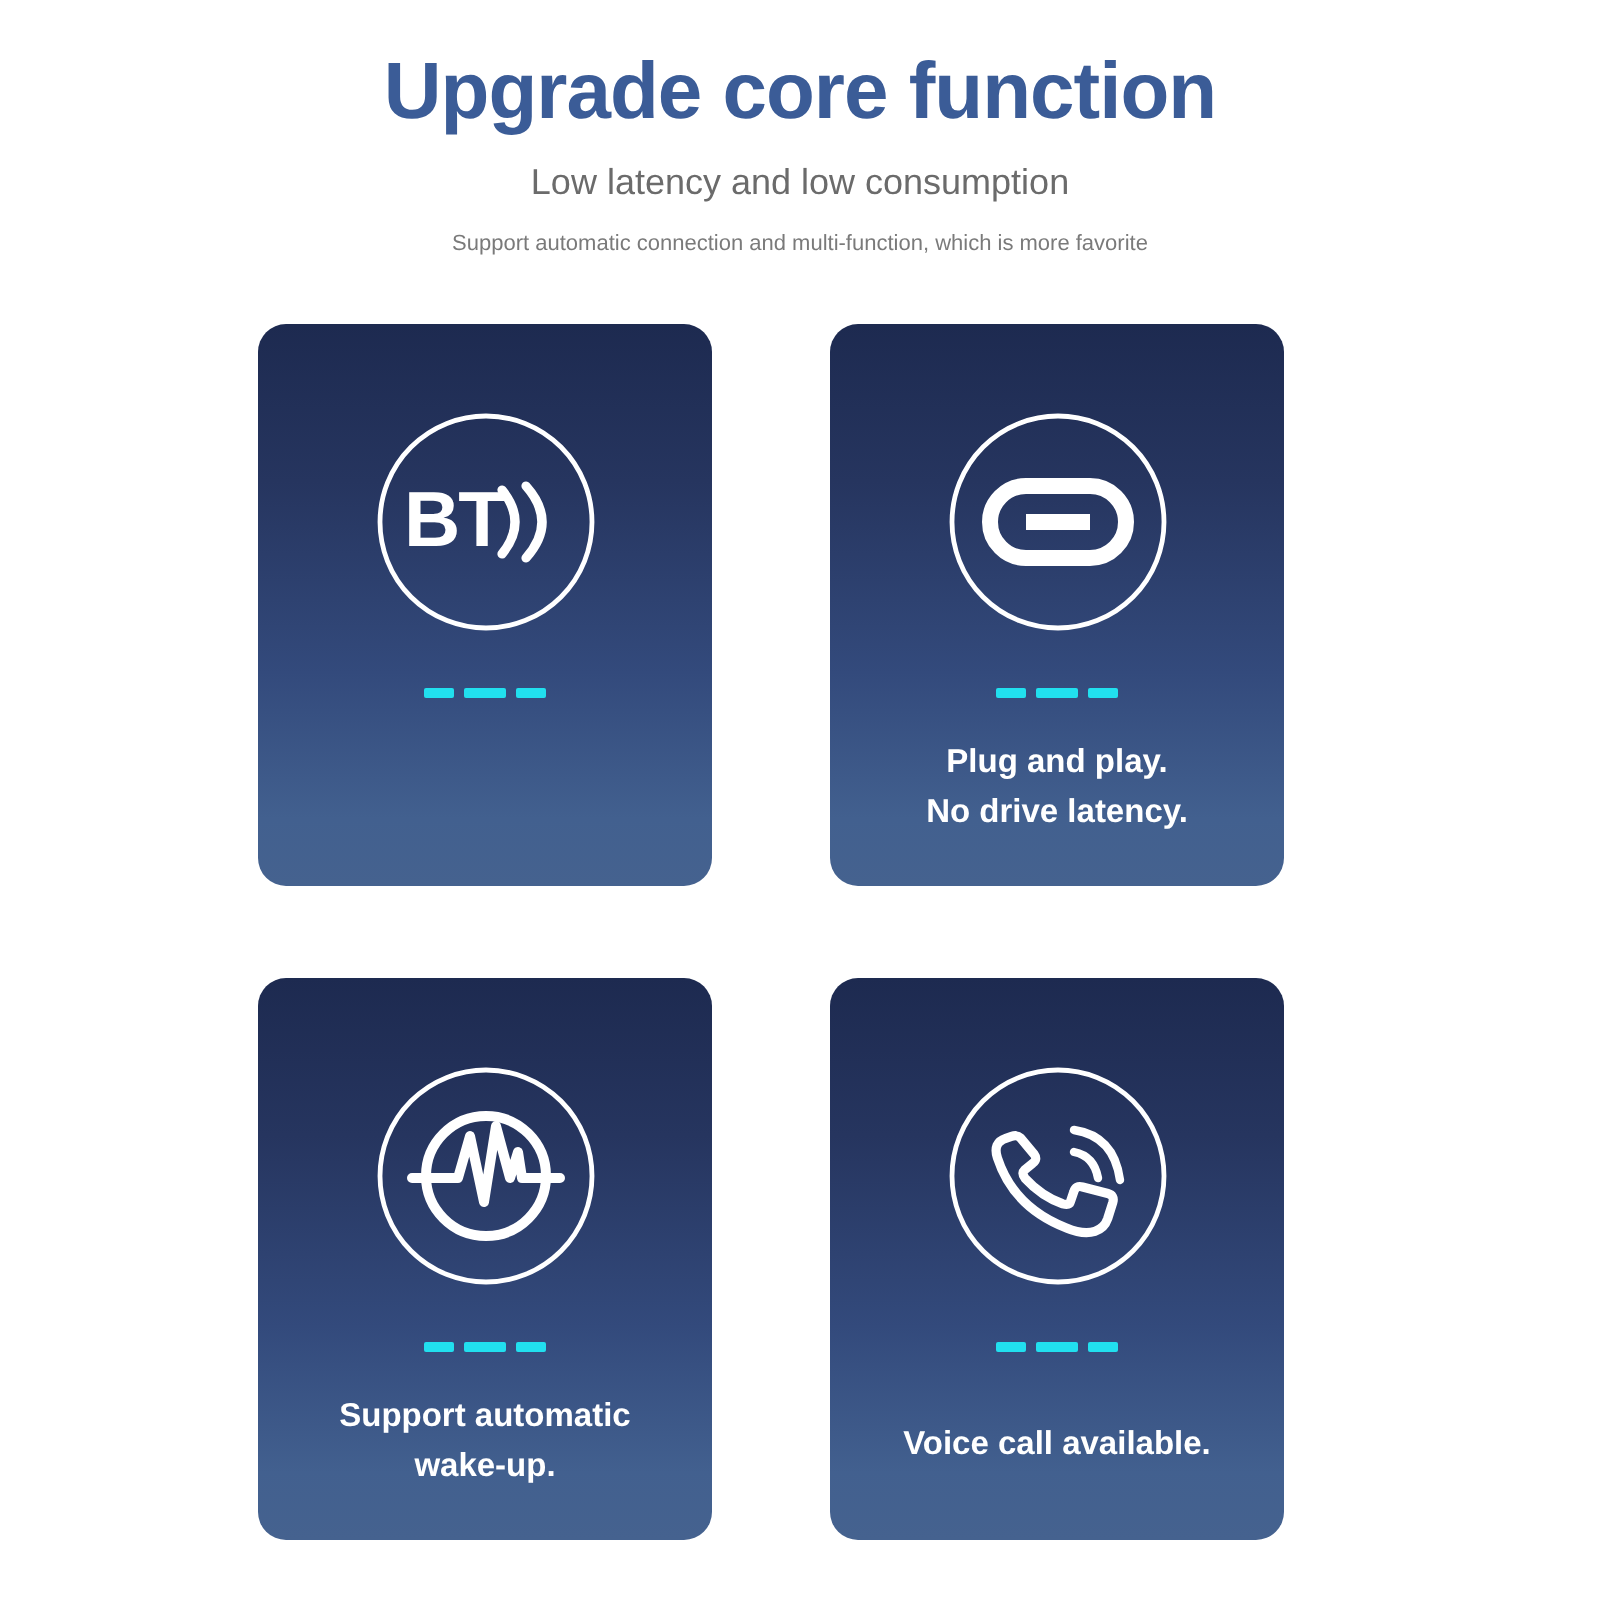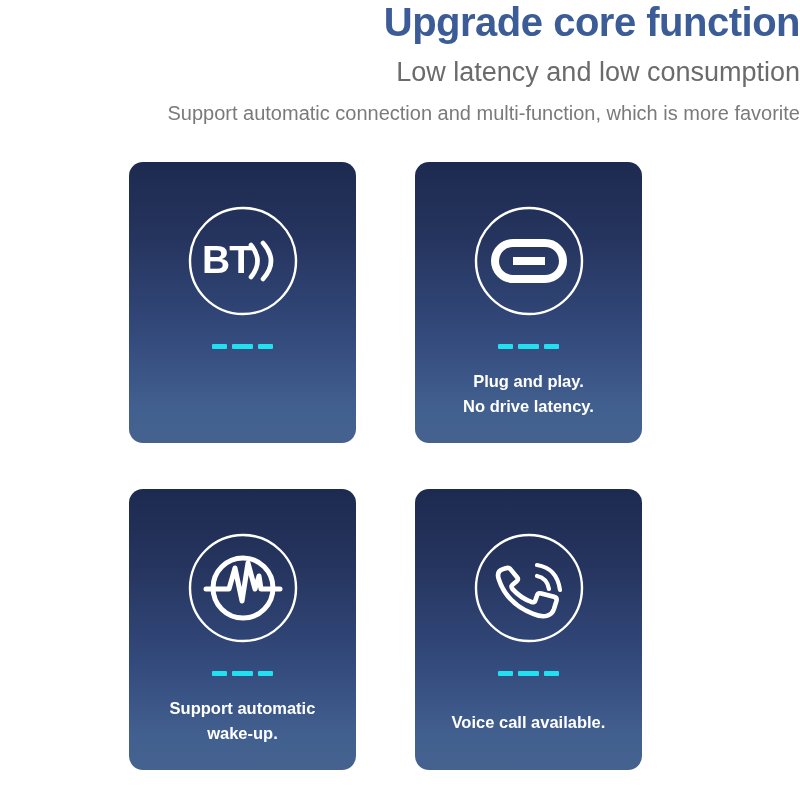--- a/index.html
+++ b/index.html
@@ -23,8 +23,8 @@
 
   
   .header {
-    padding-top: 0;
-    text-align: right;
+    padding-top: 24px;
+    text-align: center;
   }
   .title {
     font-size: 40px;

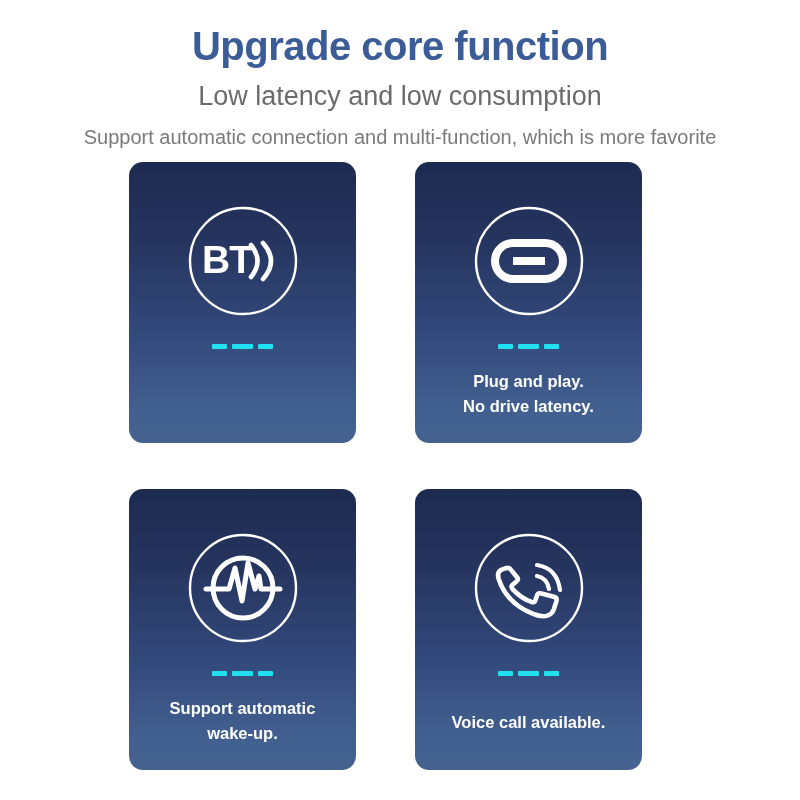--- a/index.html
+++ b/index.html
@@ -35,7 +35,7 @@
     margin: 0;
   }
   .subtitle {
-    font-size: 27px;
+    font-size: 18px;
     font-weight: 400;
     color: #6b6b6b;
     margin: 14px 0 0 0;

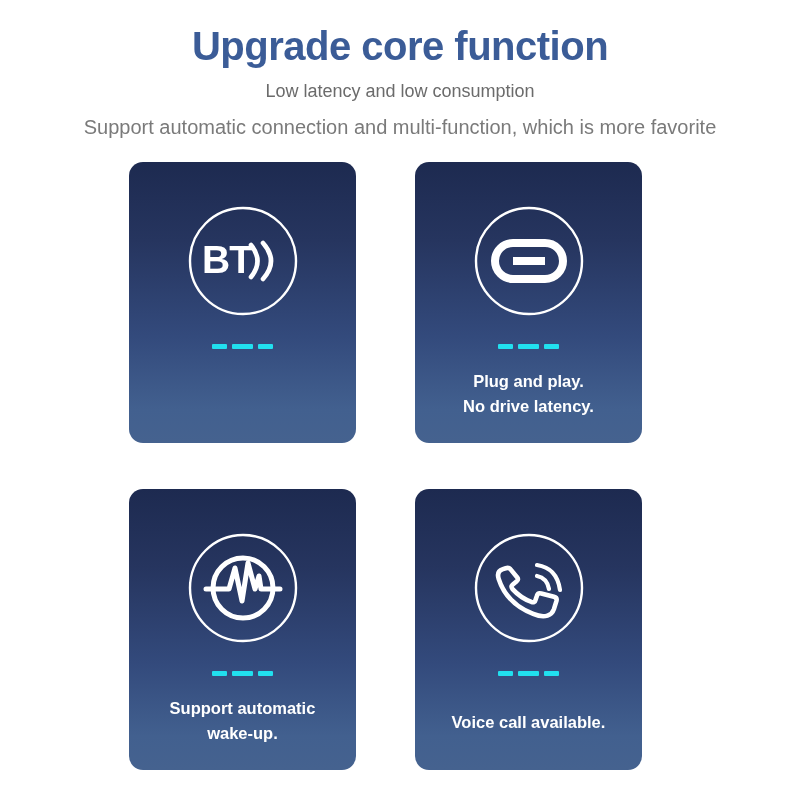--- a/index.html
+++ b/index.html
@@ -42,7 +42,7 @@
     line-height: 1.1;
   }
   .tagline {
-    font-size: 20px;
+    font-size: 11px;
     font-weight: 400;
     color: #7a7a7a;
     margin: 14px 0 0 0;

